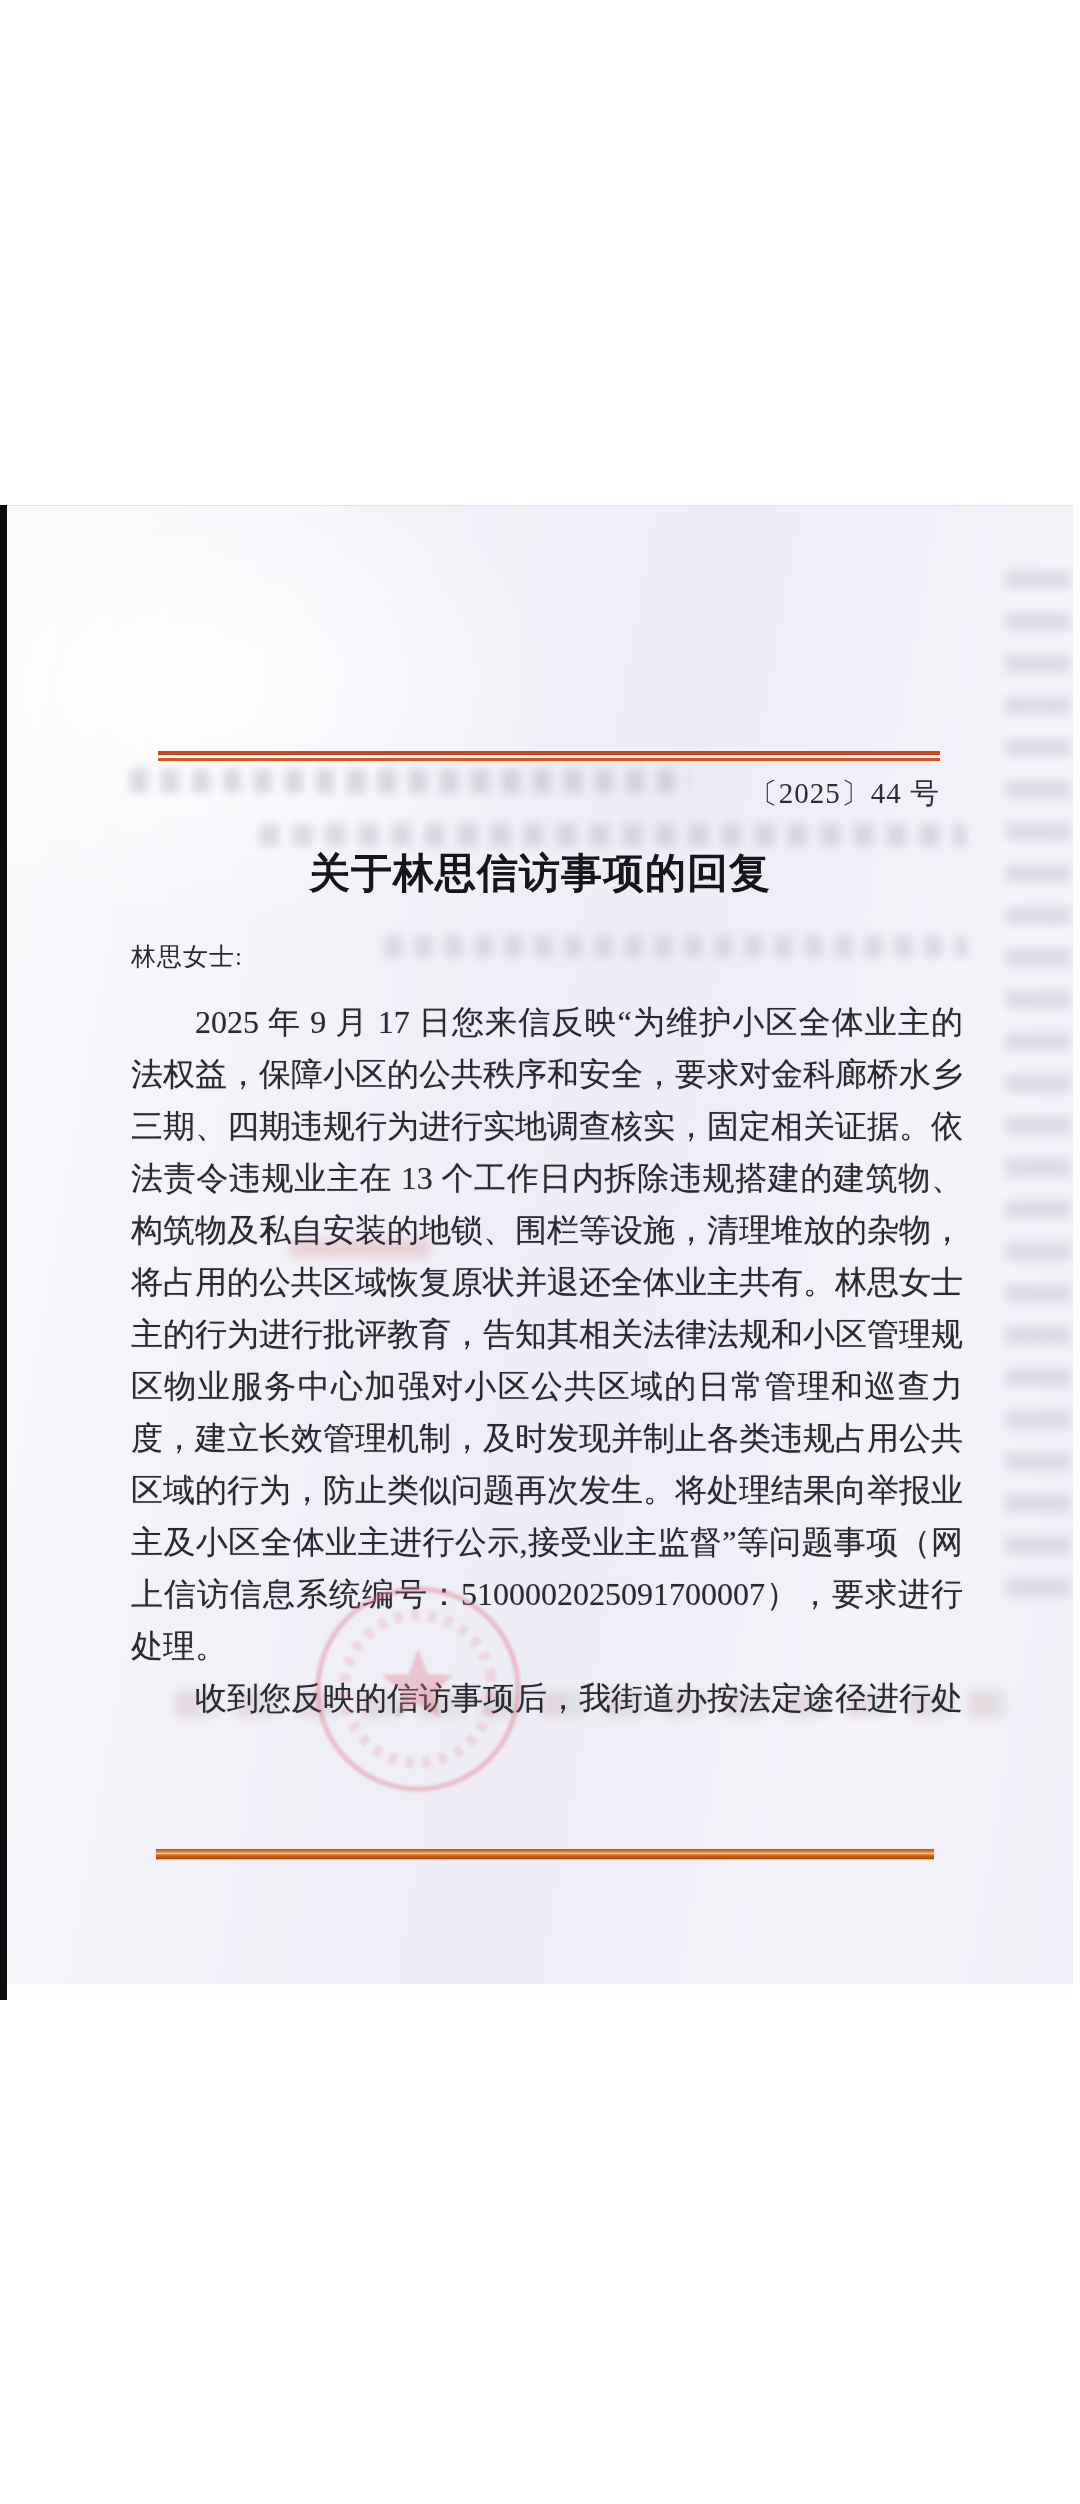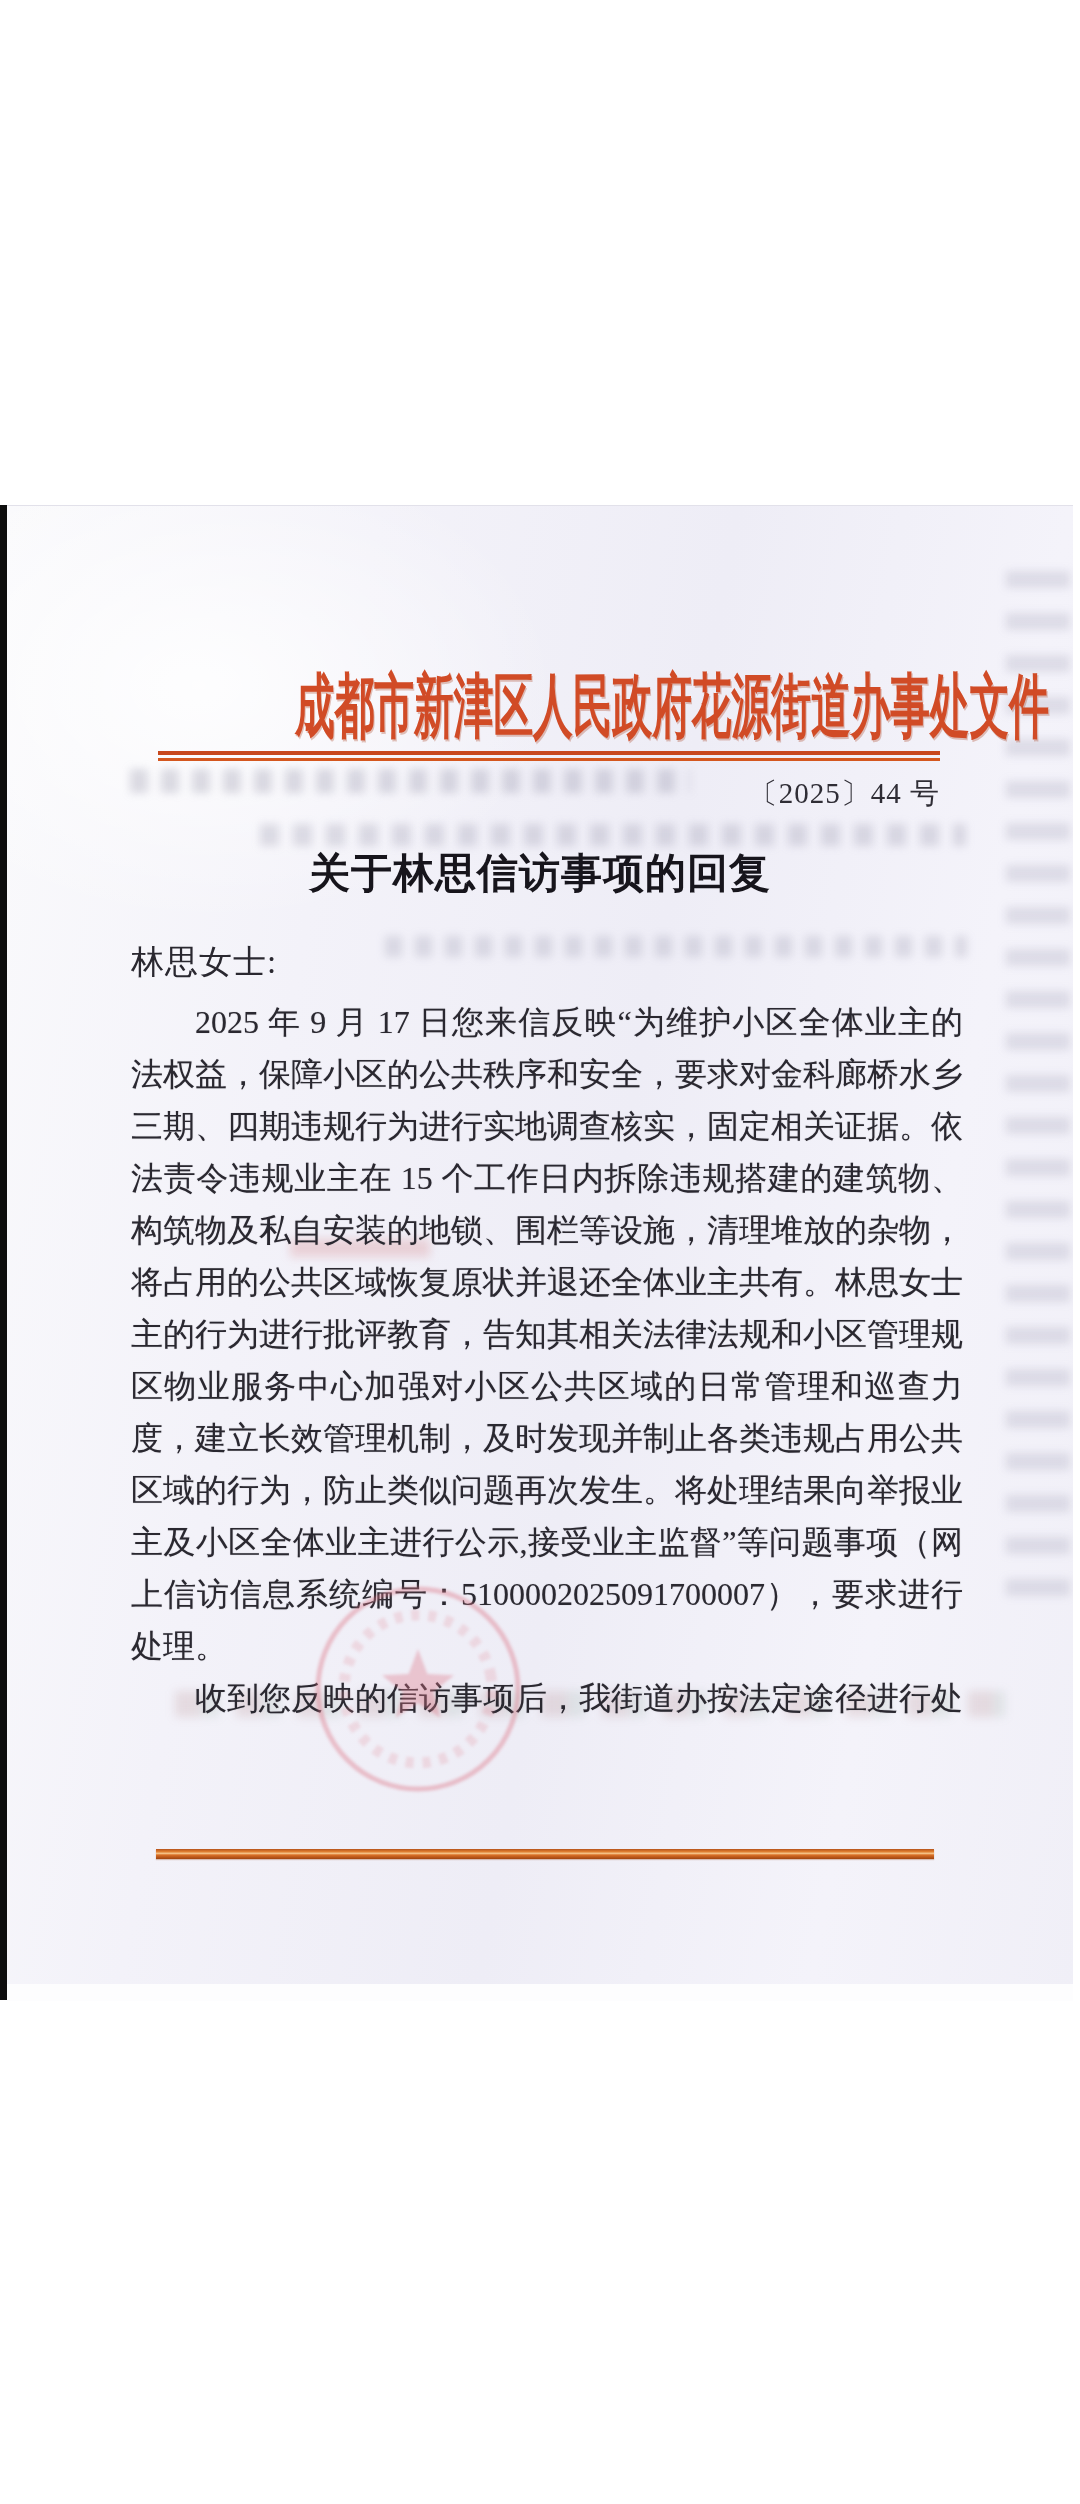--- a/index.html
+++ b/index.html
@@ -136,9 +136,6 @@
     <div class="ghost g-mid-red"></div>
     <div class="ghost g-seal-band"></div>
 
-    <div class="header-wrap">
-      <span class="header-text">成都市新津区人民政府花源街道办事处文件</span>
-    </div>
 
     <div class="double-rule">
       <div class="bar1"></div>

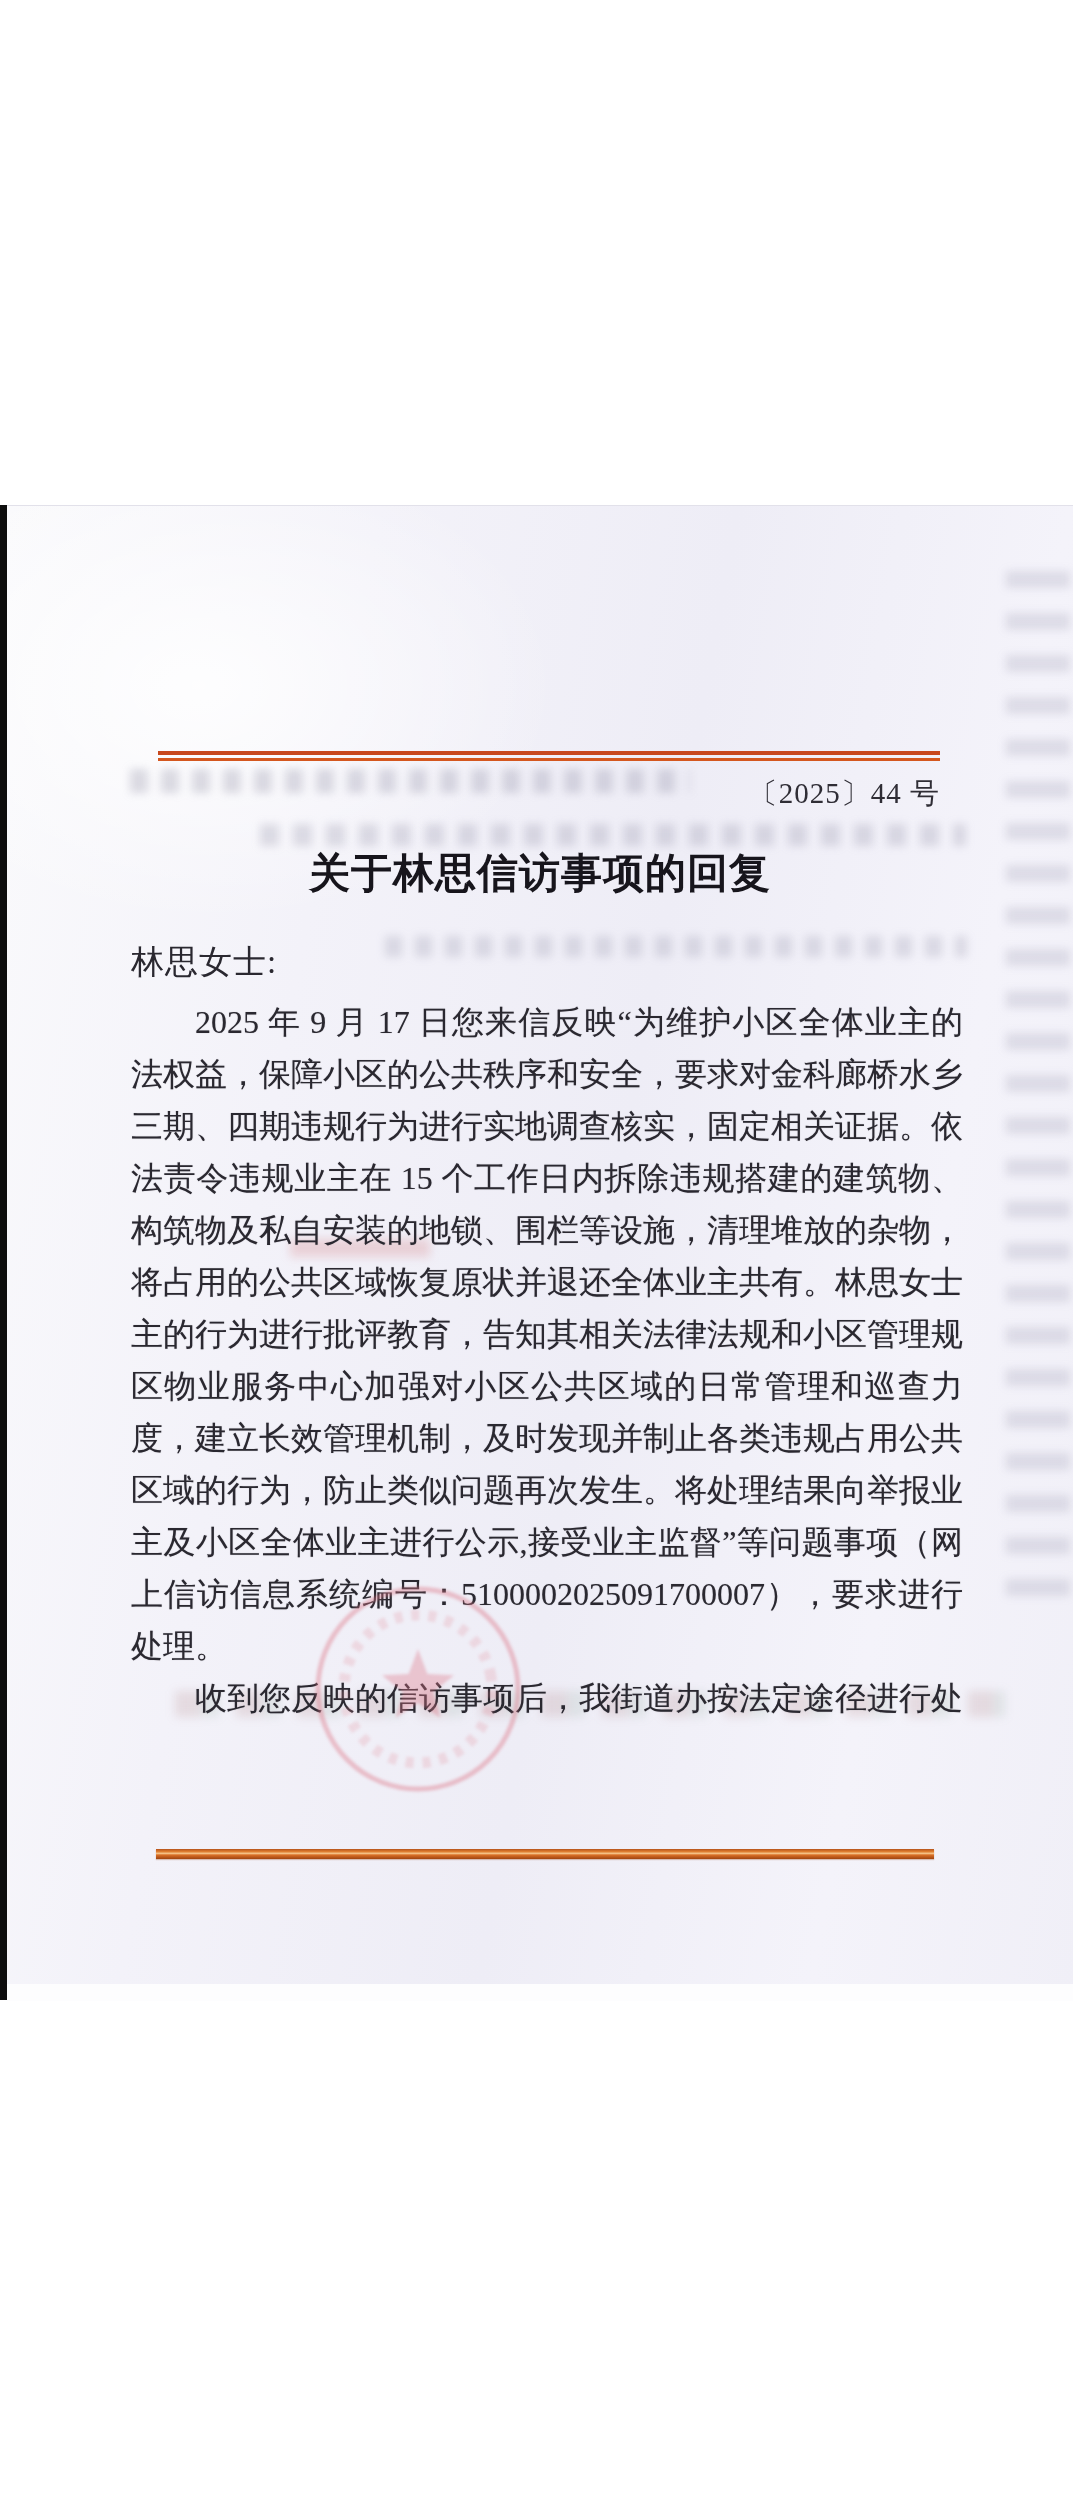--- a/index.html
+++ b/index.html
@@ -98,7 +98,7 @@
   }
   .salutation{
     position:absolute;left:124px;top:434px;
-    font-size:33px;color:var(--c-body-text);letter-spacing:1px;
+    font-size:25px;color:var(--c-body-text);letter-spacing:1px;
   }
   .body-block{
     position:absolute;left:124px;top:490px;width:832px;

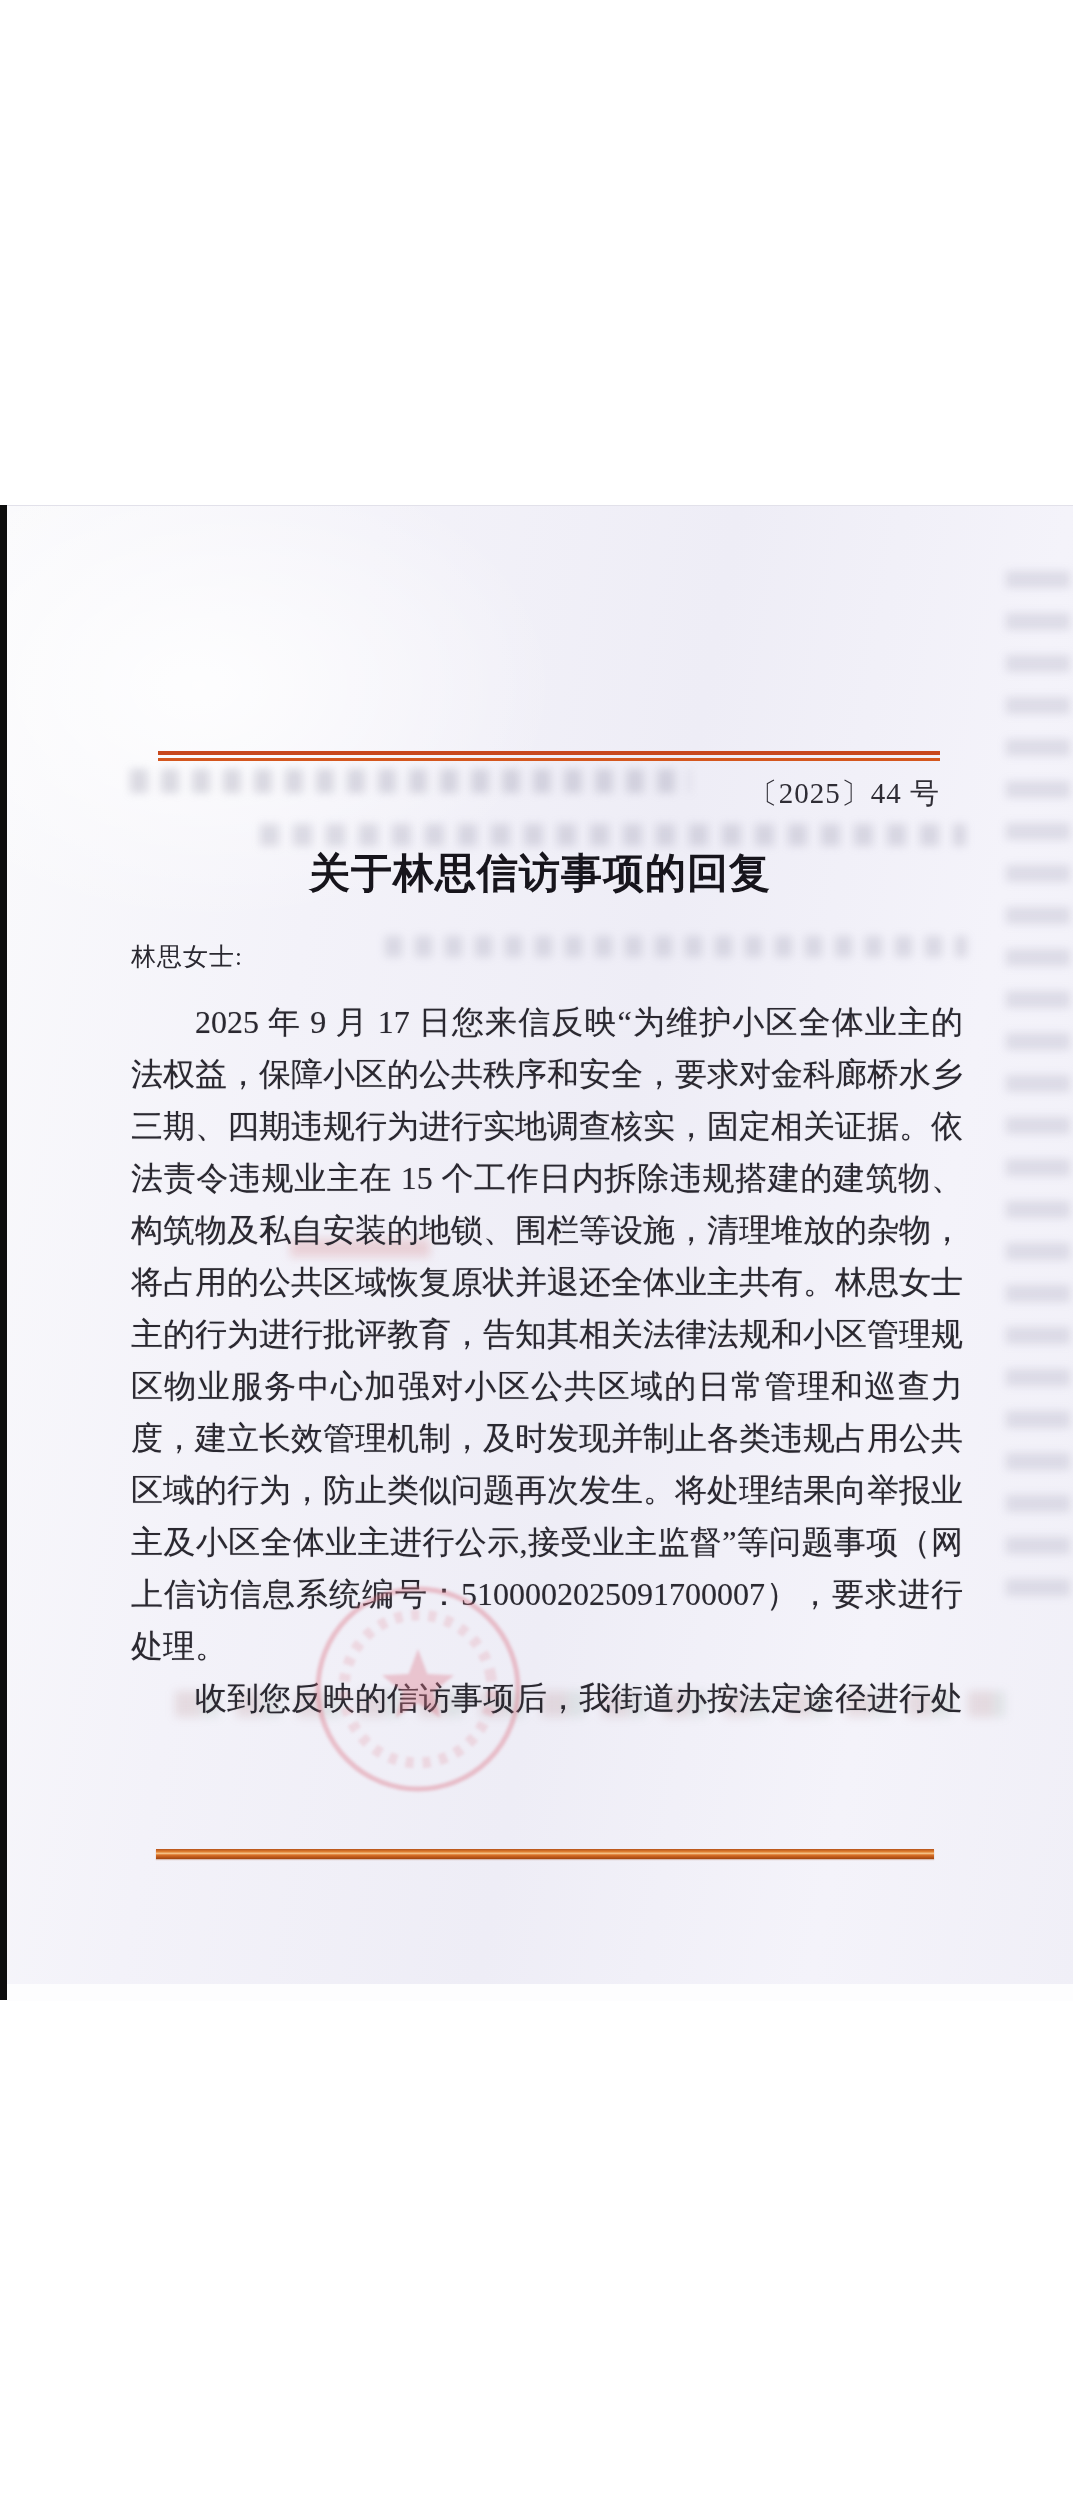--- a/index.html
+++ b/index.html
@@ -153,7 +153,7 @@
         <div class="body-line fill indent">2025 年 9 月 17 日您来信反映“为维护小区全体业主的合</div>
         <div class="body-line fill">法权益，保障小区的公共秩序和安全，要求对金科廊桥水乡</div>
         <div class="body-line fill">三期、四期违规行为进行实地调查核实，固定相关证据。依</div>
-        <div class="body-line fill">法责令违规业主在 15 个工作日内拆除违规搭建的建筑物、</div>
+        <div class="body-line fill">法责令违规业主在 13 个工作日内拆除违规搭建的建筑物、</div>
         <div class="body-line fill">构筑物及私自安装的地锁、围栏等设施，清理堆放的杂物，</div>
         <div class="body-line fill">将占用的公共区域恢复原状并退还全体业主共有。林思女士</div>
         <div class="body-line fill">主的行为进行批评教育，告知其相关法律法规和小区管理规</div>

